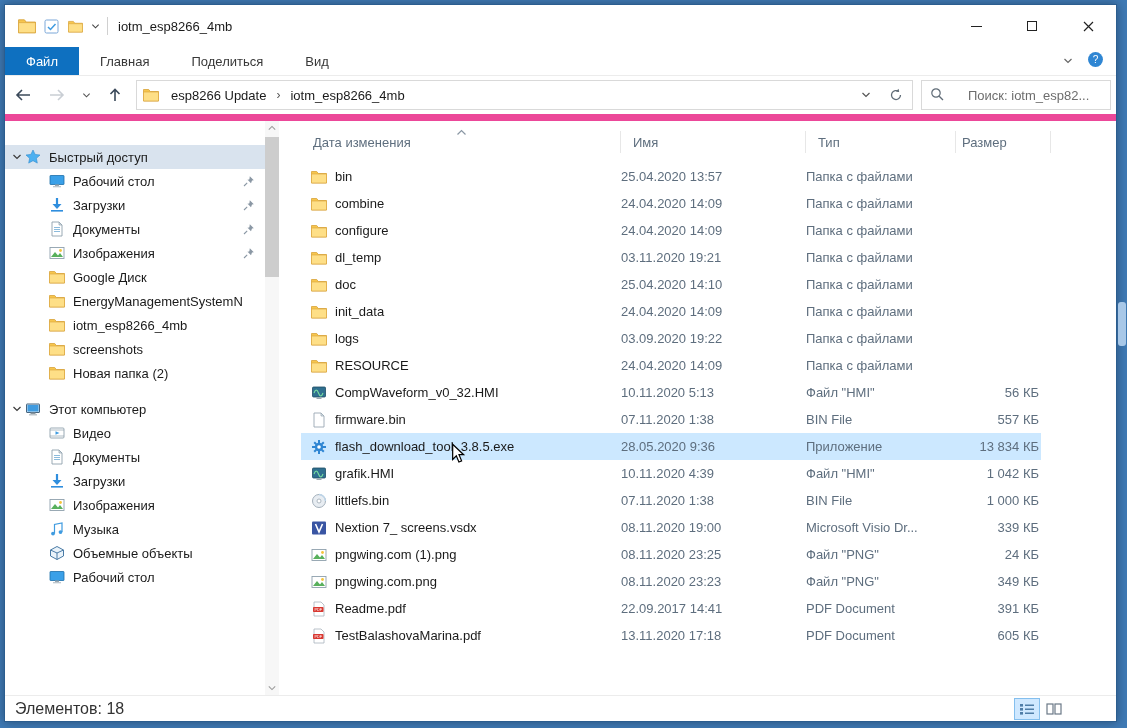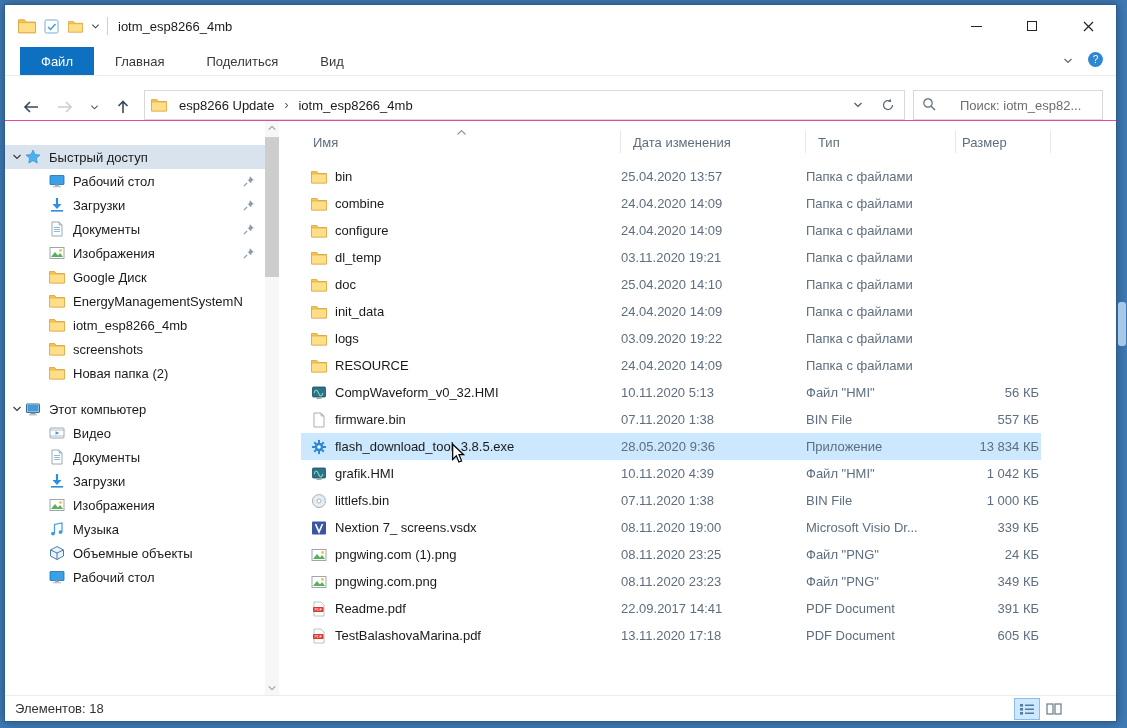--- a/index.html
+++ b/index.html
@@ -26,7 +26,7 @@
   .glyph-min { width:11px; height:1px; background:#222; display:block; }
   .glyph-max { width:10px; height:10px; border:1px solid #222; display:block; }
   
-  .tabsrow { height:29px; flex:0 0 auto; display:flex; align-items:stretch; border-bottom:1px solid #ececec;padding-left:15px; }
+  .tabsrow { height:29px; flex:0 0 auto; display:flex; align-items:stretch; border-bottom:1px solid #ececec; }
   .tab { padding:0 21px; display:flex; align-items:center; color:#383838; font-size:13px; }
   .tab.active { background:#0e70c0; color:#fff; }
   .tabs-right { margin-left:auto; display:flex; align-items:center; gap:14px; padding-right:12px; }

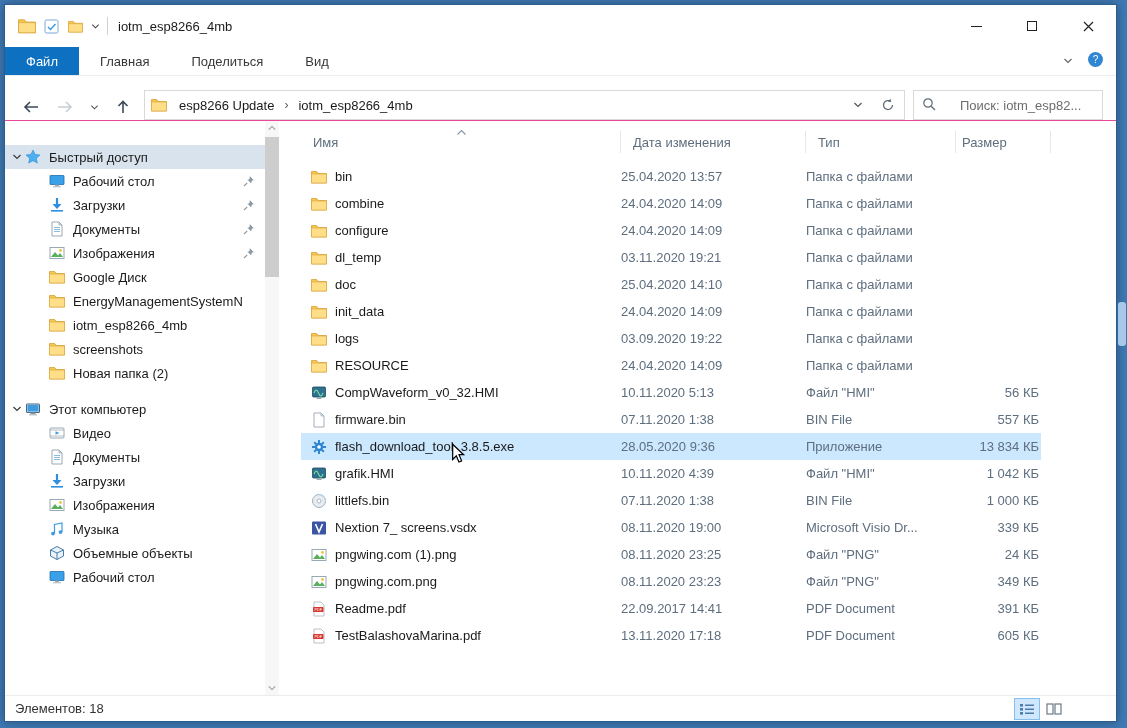--- a/index.html
+++ b/index.html
@@ -31,7 +31,7 @@
   .tab.active { background:#0e70c0; color:#fff; }
   .tabs-right { margin-left:auto; display:flex; align-items:center; gap:14px; padding-right:12px; }
   
-  .addrrow { height:45px; flex:0 0 auto; display:flex; align-items:flex-end; padding:0 13px; gap:8px; border-bottom:1px solid #ec4899; }
+  .addrrow { height:45px; flex:0 0 auto; display:flex; align-items:center; padding:0 5px; gap:8px; border-bottom:7px solid #ec4899; }
   .nav { display:inline-flex; align-items:center; justify-content:center; width:26px; height:26px; }
   .nav.chev { width:16px; }
   .addrbox { flex:1; height:30px; border:1px solid #d9d9d9; display:flex; align-items:center; padding:0 2px 0 6px; gap:2px; }

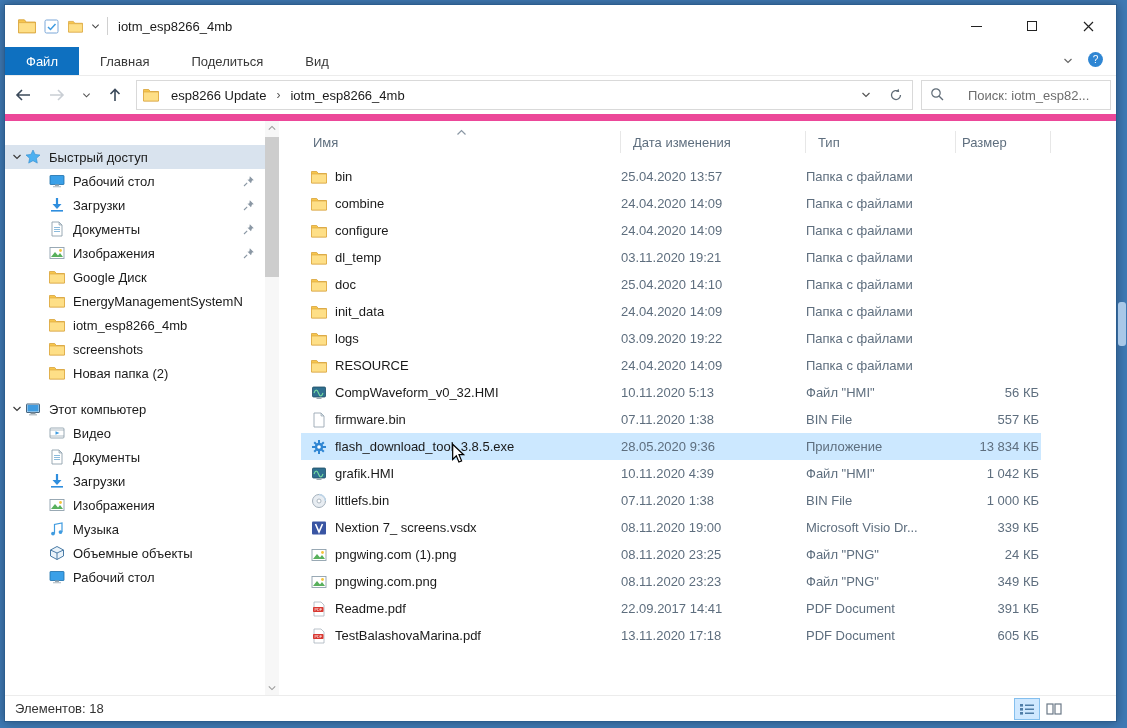--- a/index.html
+++ b/index.html
@@ -449,8 +449,8 @@
           </svg>
       </span>
       <div class="fheader">
+        <div class="fh">Дата изменения</div>
         <div class="fh c-name">Имя</div>
-        <div class="fh">Дата изменения</div>
         <div class="fh">Тип</div>
         <div class="fh c-size">Размер</div>
       </div>

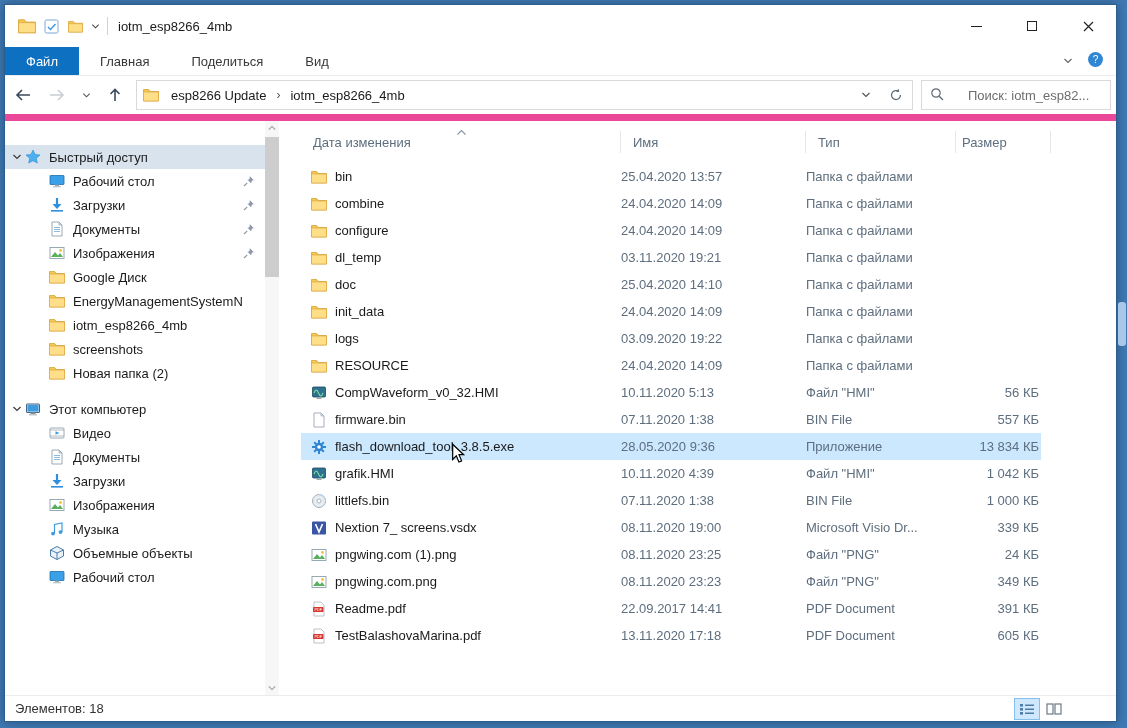--- a/index.html
+++ b/index.html
@@ -72,7 +72,7 @@
   .dim { color:#5e6e7e; }
   .c-size { text-align:right; padding-right:2px; }
   
-  .statusbar { height:26px; flex:0 0 auto; display:flex; align-items:center; padding:0 10px; font-size:13px; color:#333; border-top:1px solid #ececec; }
+  .statusbar { height:26px; flex:0 0 auto; display:flex; align-items:center; padding:0 10px; font-size:16px; color:#333; border-top:1px solid #ececec; }
   .view-toggles { margin-left:auto; display:flex; gap:3px; padding-right:40px; }
   .vt { width:24px; height:20px; display:flex; align-items:center; justify-content:center; }
   .vt.sel { background:#cfe8ff; outline:1px solid #84bfee; }

